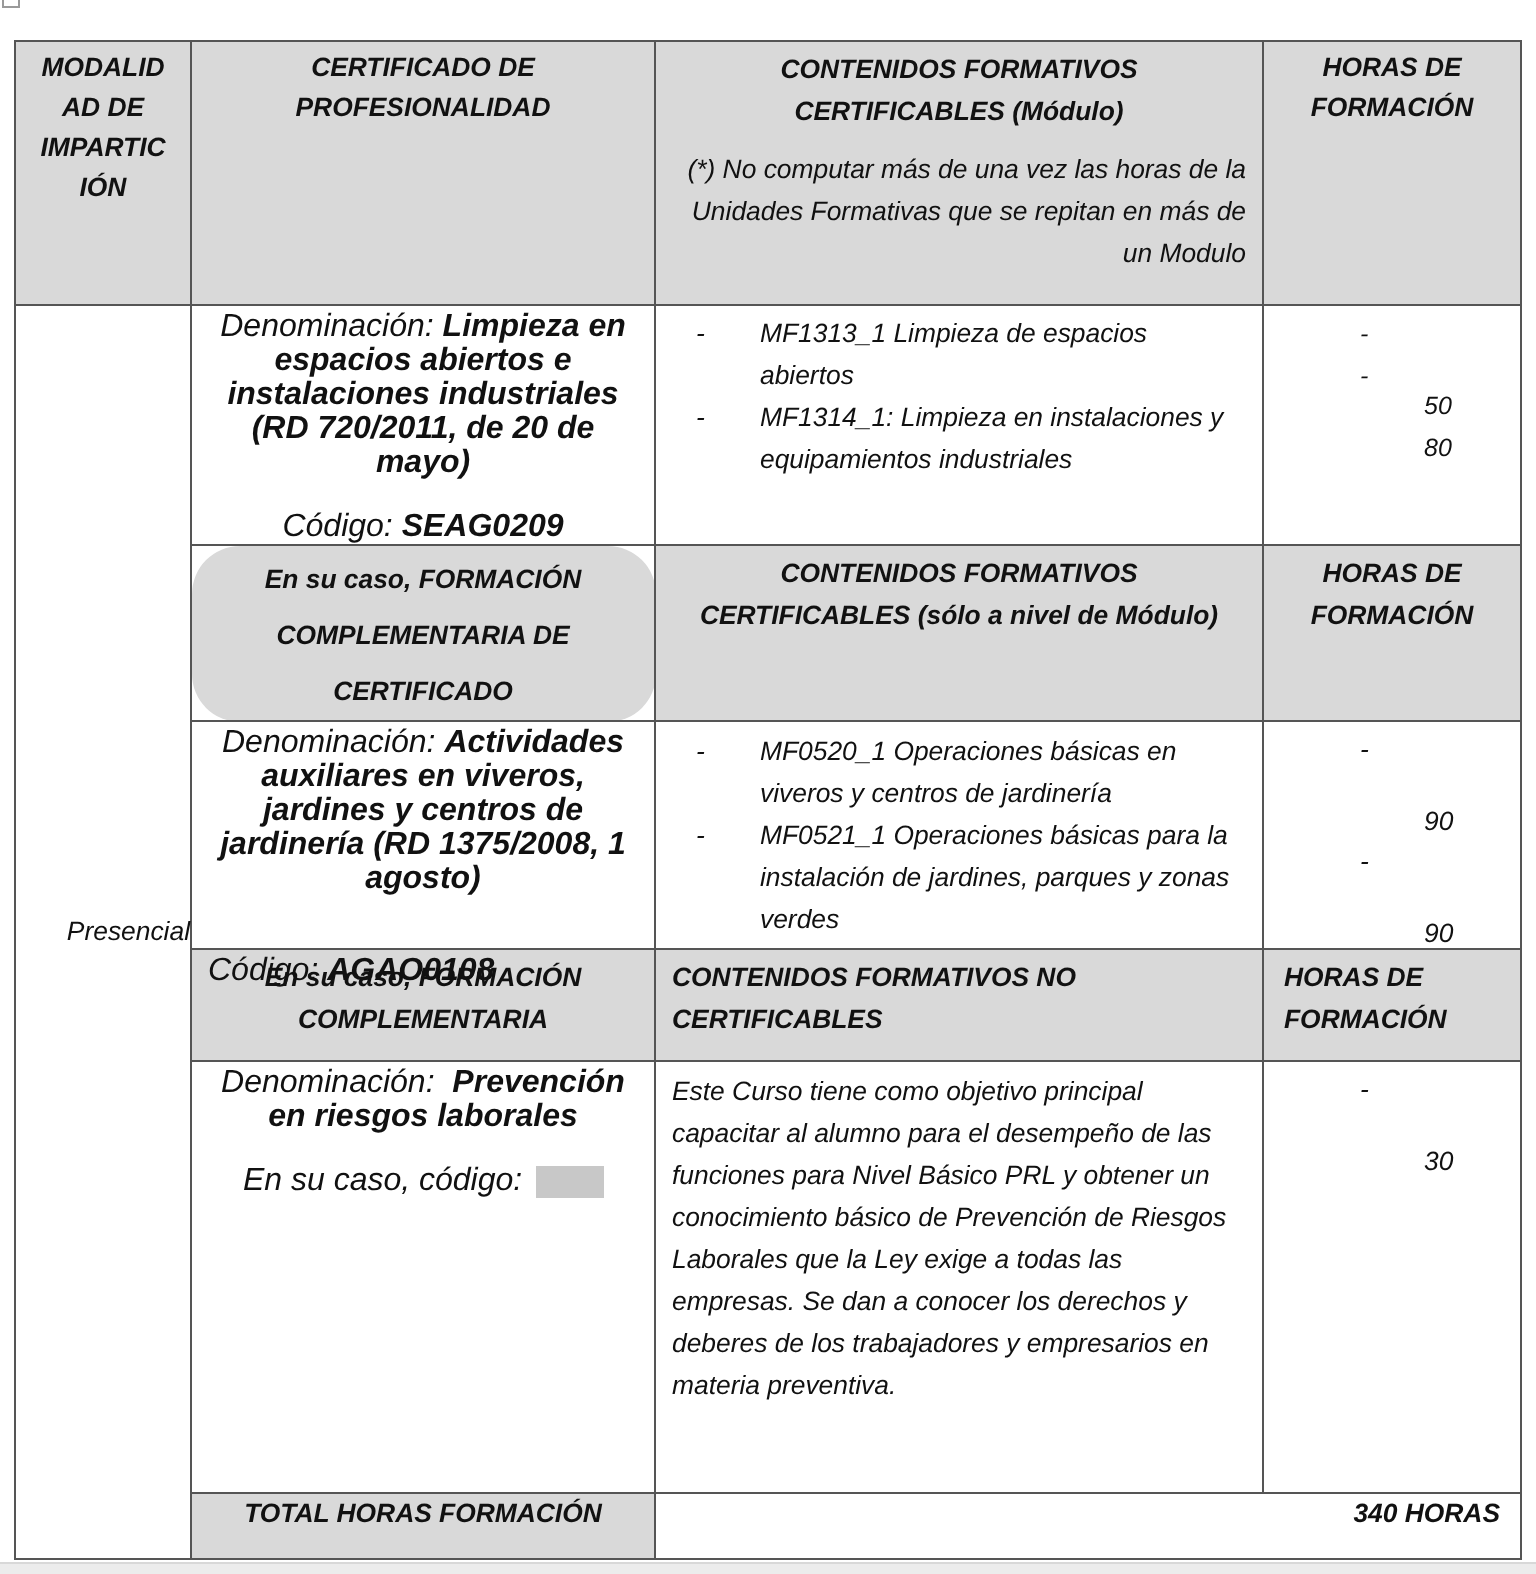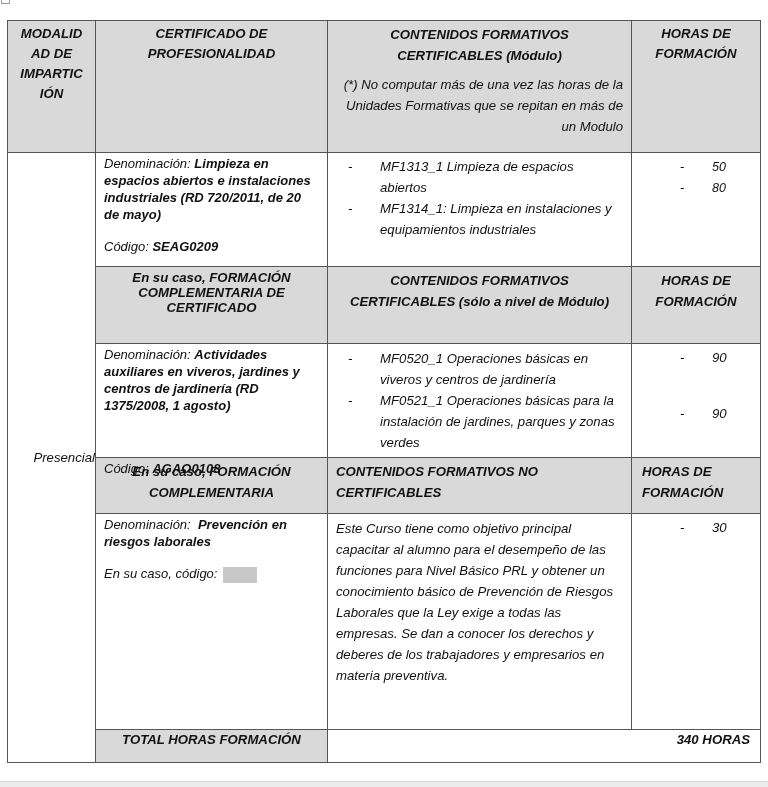--- a/index.html
+++ b/index.html
@@ -21,7 +21,7 @@
   .hours-list li { position:relative; height:21px; }
   .hours-list .dash { position:absolute; left:40px; }
   .hours-list .val { position:absolute; left:72px; }
-  .line { line-height:17px; font-size:13px; }
+  .line { line-height:17px; font-size:16px;text-align:center; }
   .redacted { display:inline-block; width:34px; height:16px; background:#c8c8c8; vertical-align:middle; margin-left:2px; }
   .total-cell { text-align:right; font-weight:bold; padding:3px 10px 0 0 !important; }
 </style>

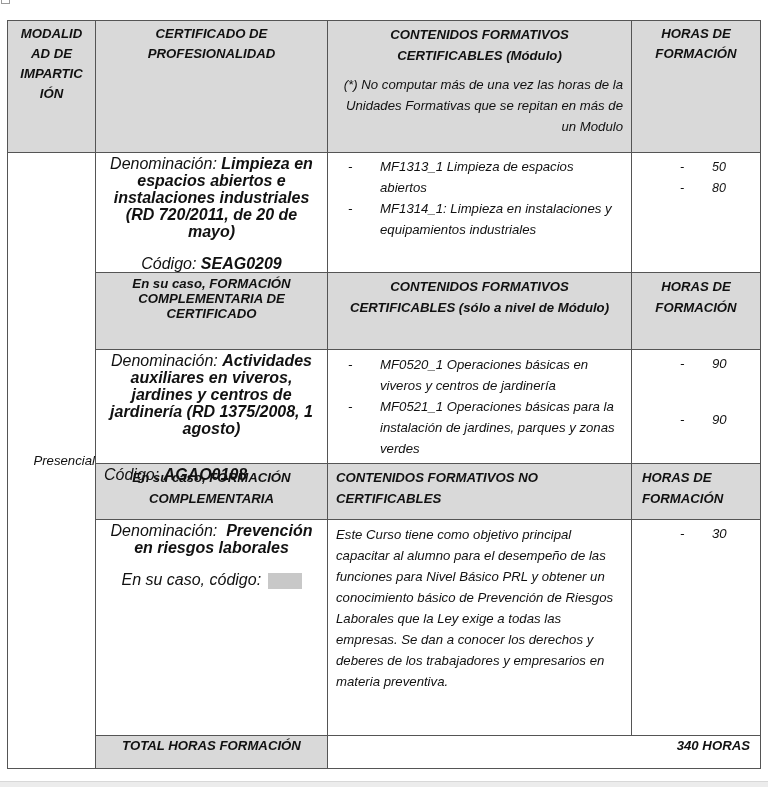--- a/index.html
+++ b/index.html
@@ -20,7 +20,7 @@
   .hours-list { list-style:none; margin:0; padding:0; }
   .hours-list li { position:relative; height:21px; }
   .hours-list .dash { position:absolute; left:40px; }
-  .hours-list .val { position:absolute; left:72px; }
+  .hours-list .val { position:absolute; left:72px;margin-top:36px; }
   .line { line-height:17px; font-size:16px;text-align:center; }
   .redacted { display:inline-block; width:34px; height:16px; background:#c8c8c8; vertical-align:middle; margin-left:2px; }
   .total-cell { text-align:right; font-weight:bold; padding:3px 10px 0 0 !important; }

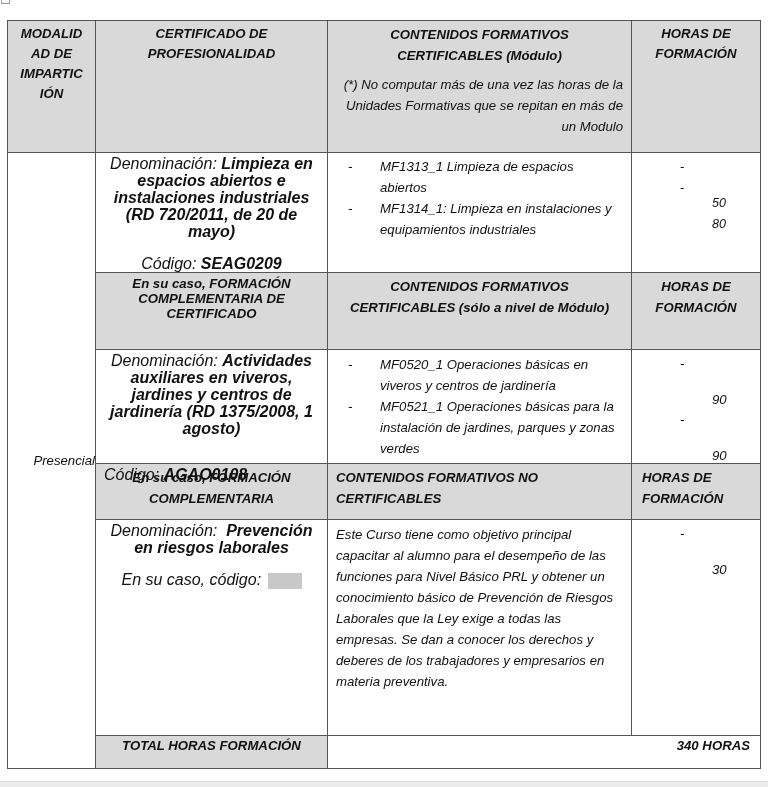--- a/index.html
+++ b/index.html
@@ -89,7 +89,7 @@
   </tr>
 
   <tr style="height:77px">
-    <td class="gray hdr pad" style="line-height:15px; padding-left:24px !important; padding-right:24px !important;">En su caso, FORMACIÓN COMPLEMENTARIA DE CERTIFICADO</td>
+    <td class="gray hdr pad" style="line-height:28px; padding-left:24px !important; padding-right:24px !important;border-radius:24px;">En su caso, FORMACIÓN COMPLEMENTARIA DE CERTIFICADO</td>
     <td class="gray hdr pad" style="line-height:21px;font-style:italic;">CONTENIDOS FORMATIVOS CERTIFICABLES (sólo a nivel de Módulo)</td>
     <td class="gray hdr pad" style="line-height:21px; padding-left:18px !important; padding-right:18px !important;">HORAS DE FORMACIÓN</td>
   </tr>

